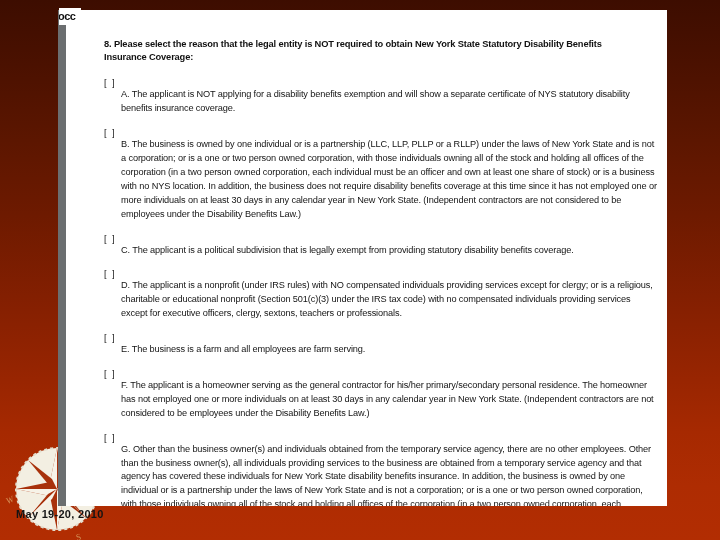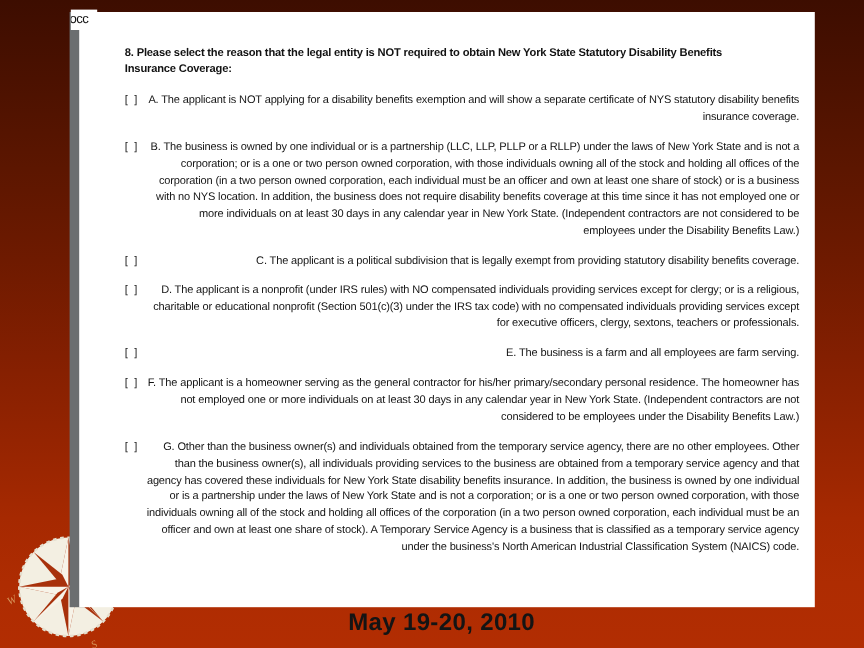--- a/index.html
+++ b/index.html
@@ -150,7 +150,7 @@
     top: 2px;
     font-family: "Liberation Sans", sans-serif;
     font-size: 11px;
-    font-weight: normal;
+    font-weight: bold;
     color: #111111;
     letter-spacing: -0.5px;
   }

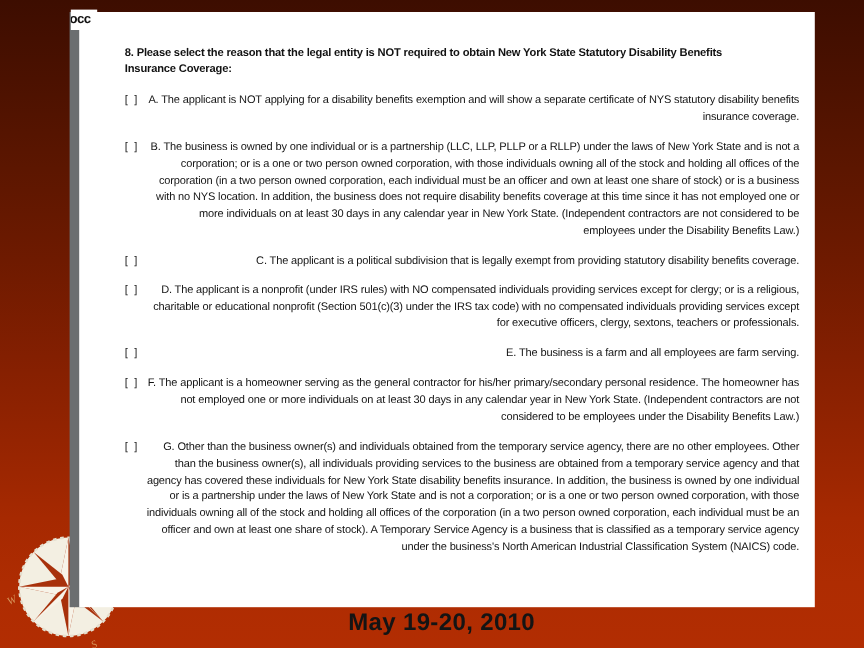--- a/index.html
+++ b/index.html
@@ -70,7 +70,6 @@
     height: 496px;
     background: #ffffff;
     overflow: hidden;
-    padding-left: 12px;
   }
 
   #doc-inner {

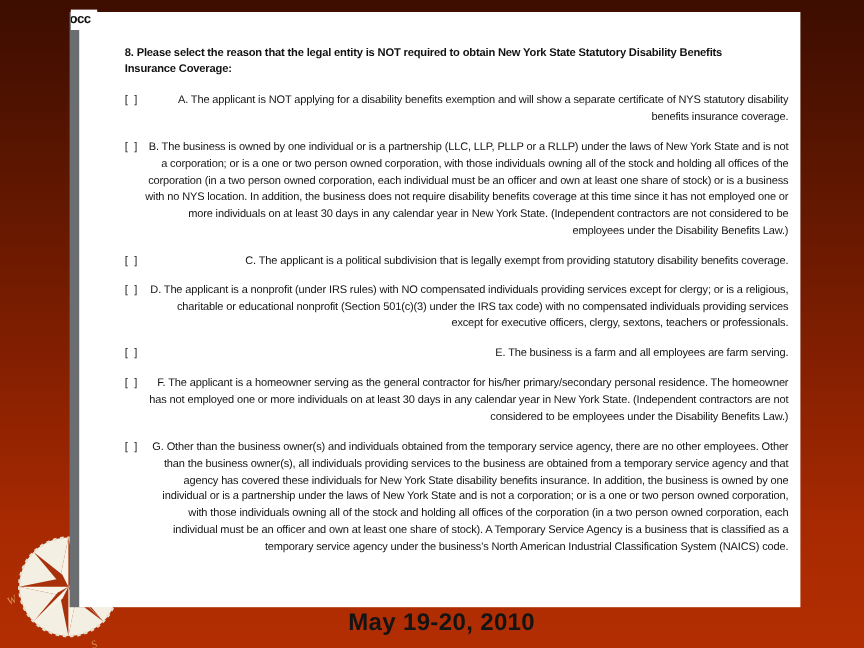--- a/index.html
+++ b/index.html
@@ -115,8 +115,9 @@
     color: #141414;
     line-height: 1.51;
     letter-spacing: -0.12px;
-    text-align: right;
+    text-align: left;
     max-width: 545px;
+    margin-top: 11px;
   }
 
   

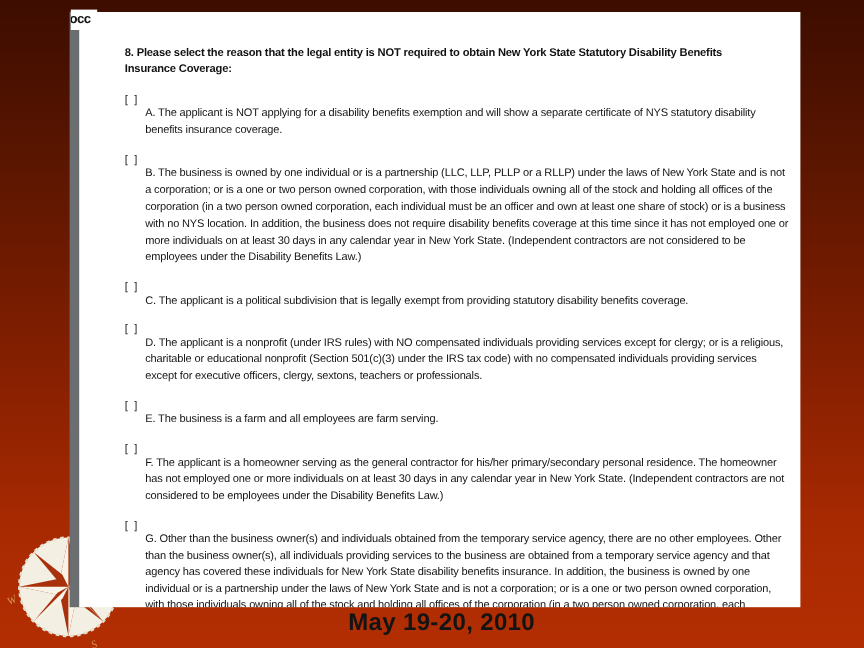--- a/index.html
+++ b/index.html
@@ -126,9 +126,8 @@
     left: 16px;
     right: 0;
     top: 508px;
-    text-align: center;
-    font-family: "Liberation Sans", sans-serif;
-    font-size: 20px;
+    font-family: "Liberation Sans", sans-serif;
+    font-size: 11px;
     font-weight: bold;
     color: #141414;
     letter-spacing: 0.3px;

